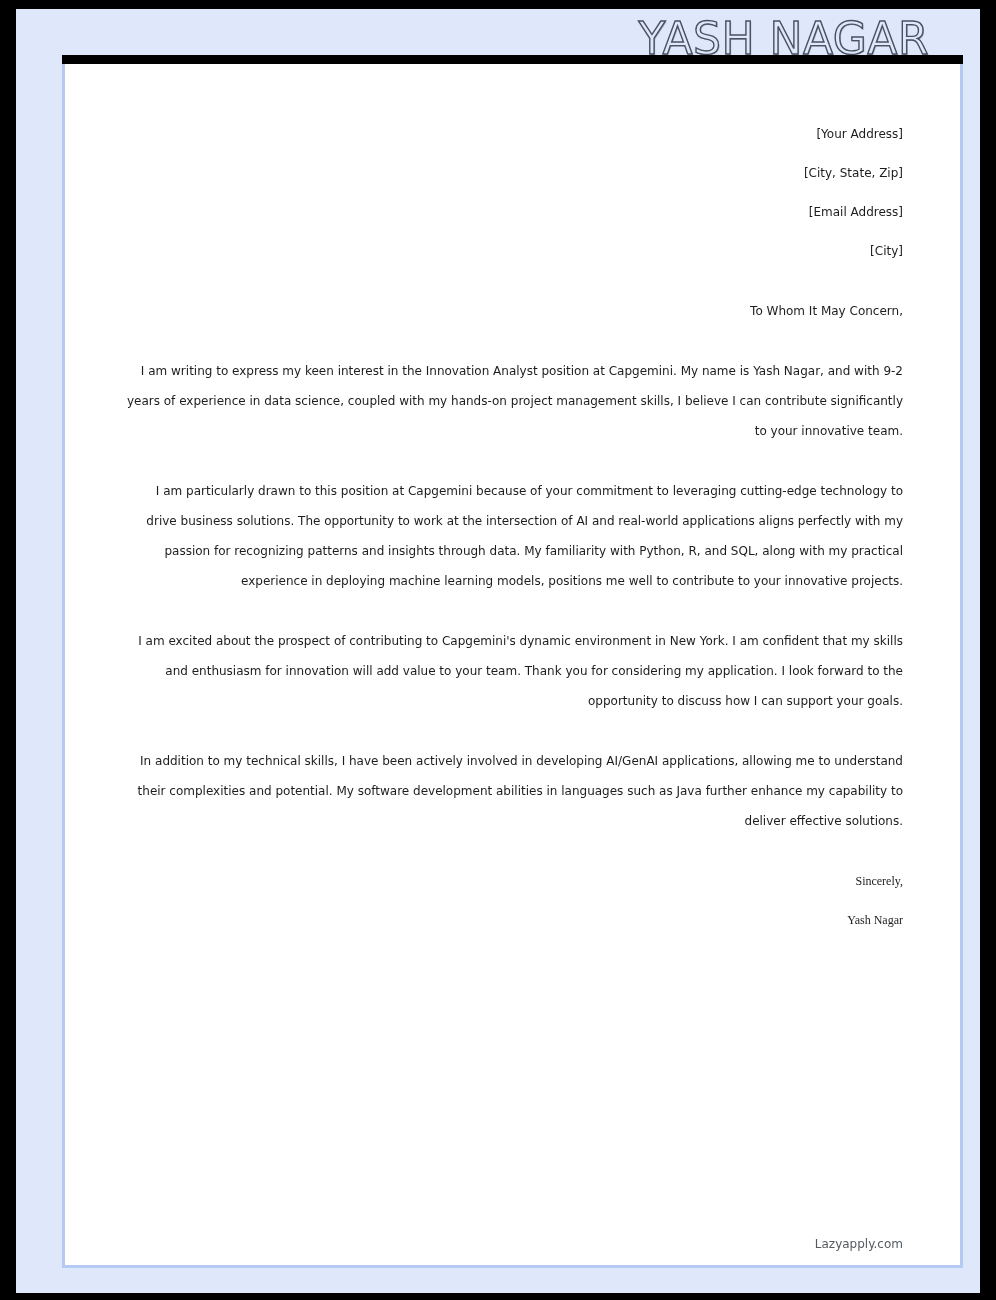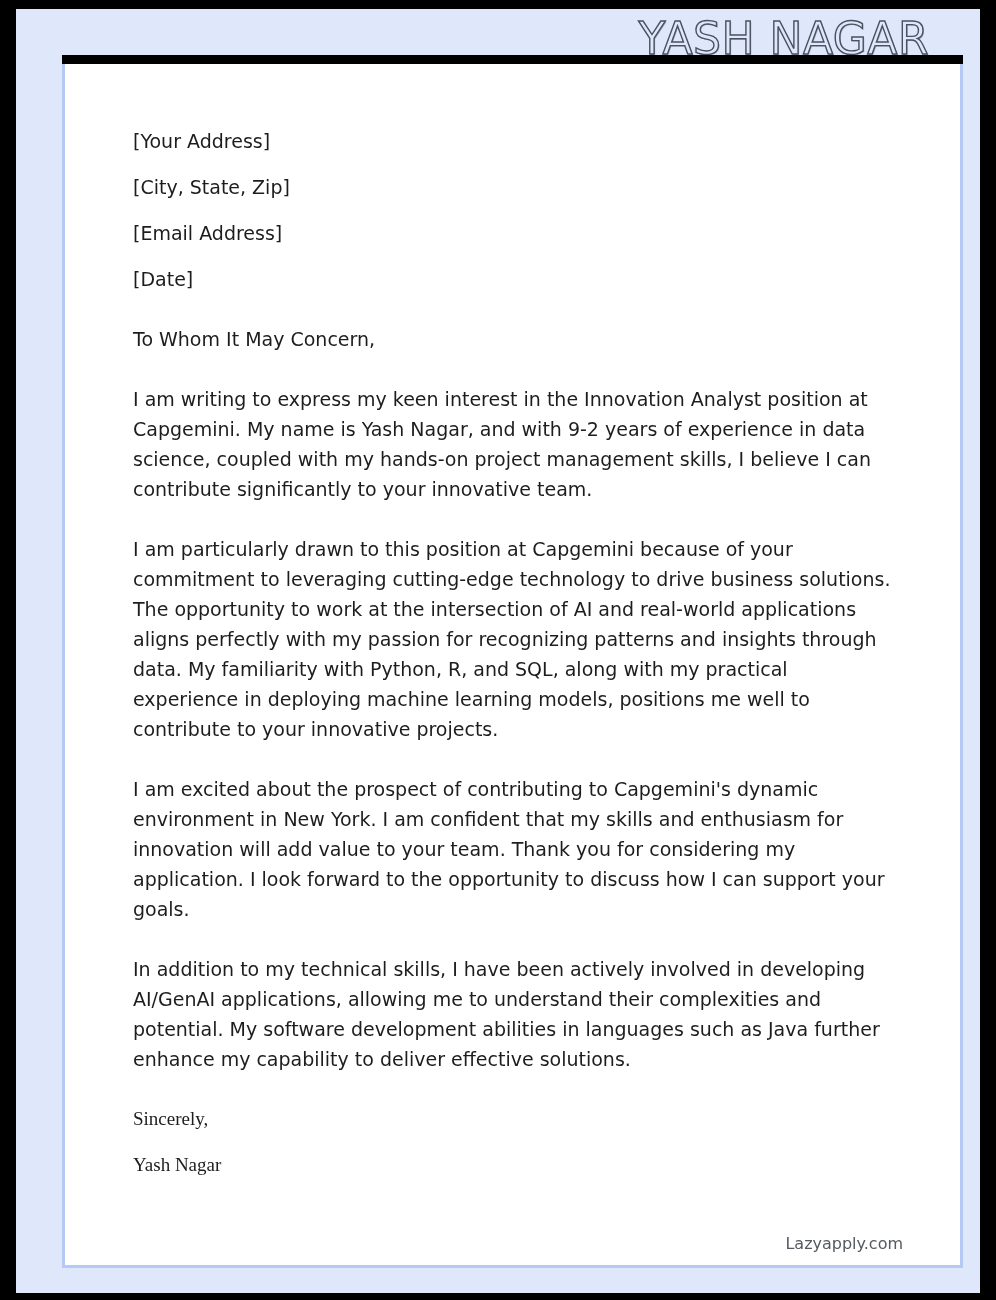--- a/index.html
+++ b/index.html
@@ -32,6 +32,7 @@
     height: 1284px;
     background: #dfe7fa;
     box-sizing: border-box;
+    text-align: right;
   }
 
   

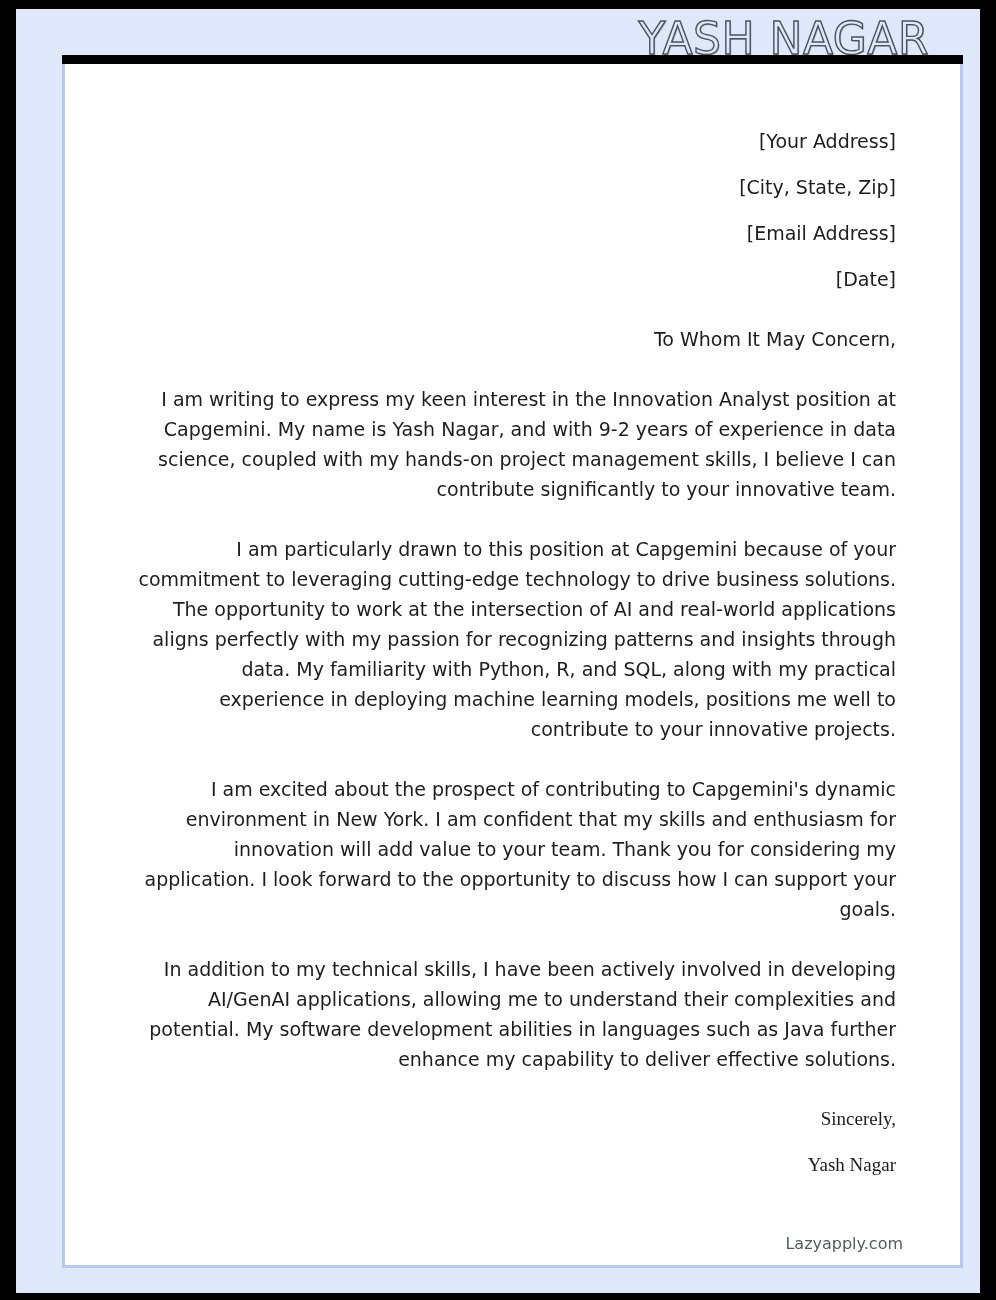--- a/index.html
+++ b/index.html
@@ -89,9 +89,9 @@
   }
   .letter .line,
   .letter p {
-    margin: 16px;
+    margin: 9px;
     font-family: "DejaVu Sans", sans-serif;
-    font-size: 19px;
+    font-size: 12px;
     line-height: 30px;
     color: #1d1d1d;
     font-weight: 400;

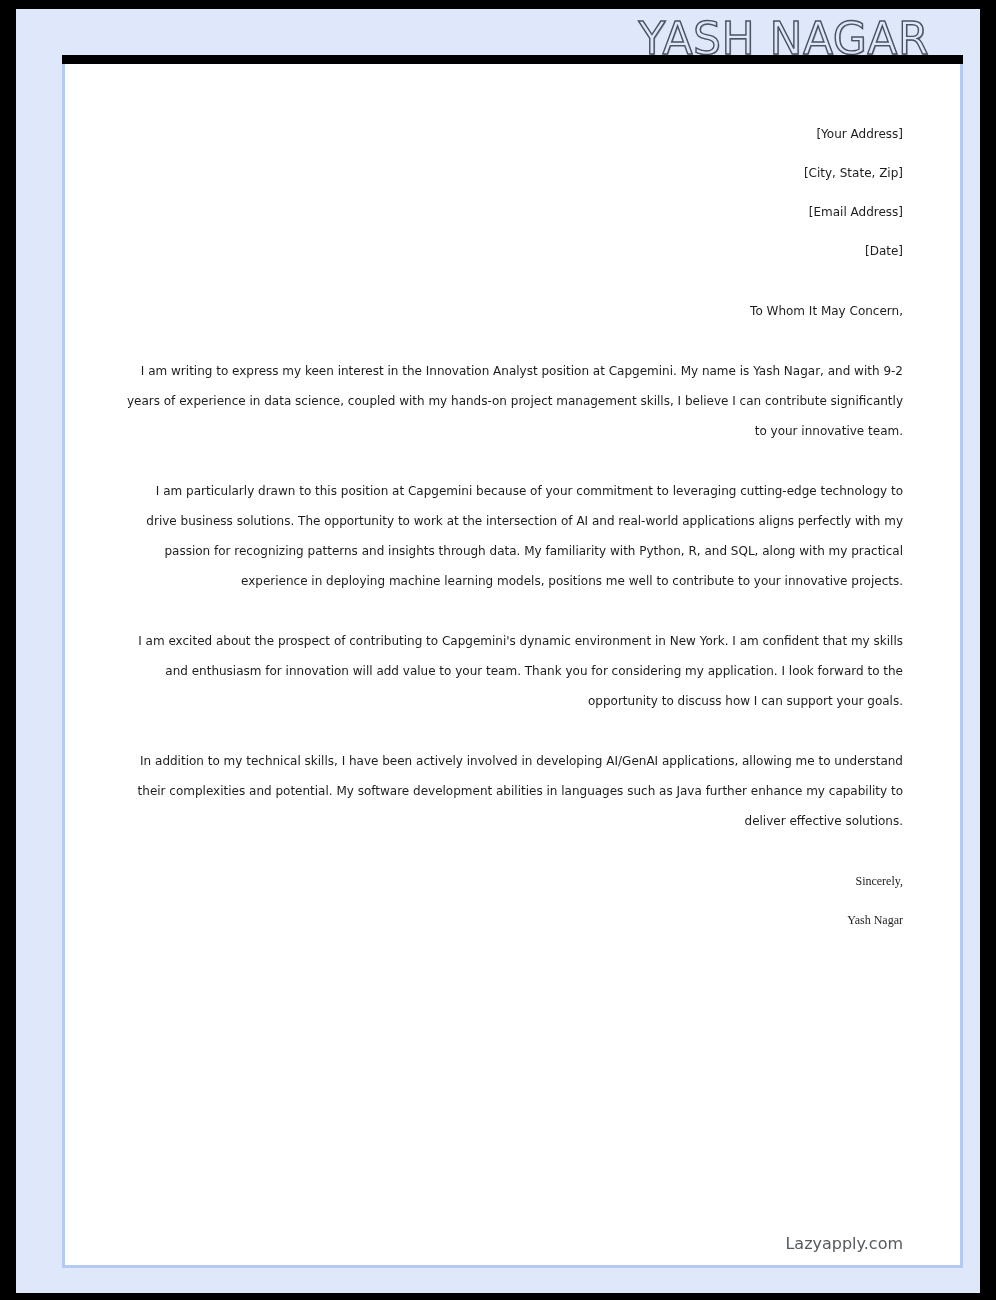--- a/index.html
+++ b/index.html
@@ -141,7 +141,7 @@
             <div class="line">[Your Address]</div>
             <div class="line">[City, State, Zip]</div>
             <div class="line">[Email Address]</div>
-            <div class="line">[Date]</div>
+            <div class="line">[City]</div>
           </div>
 
           <div class="block">

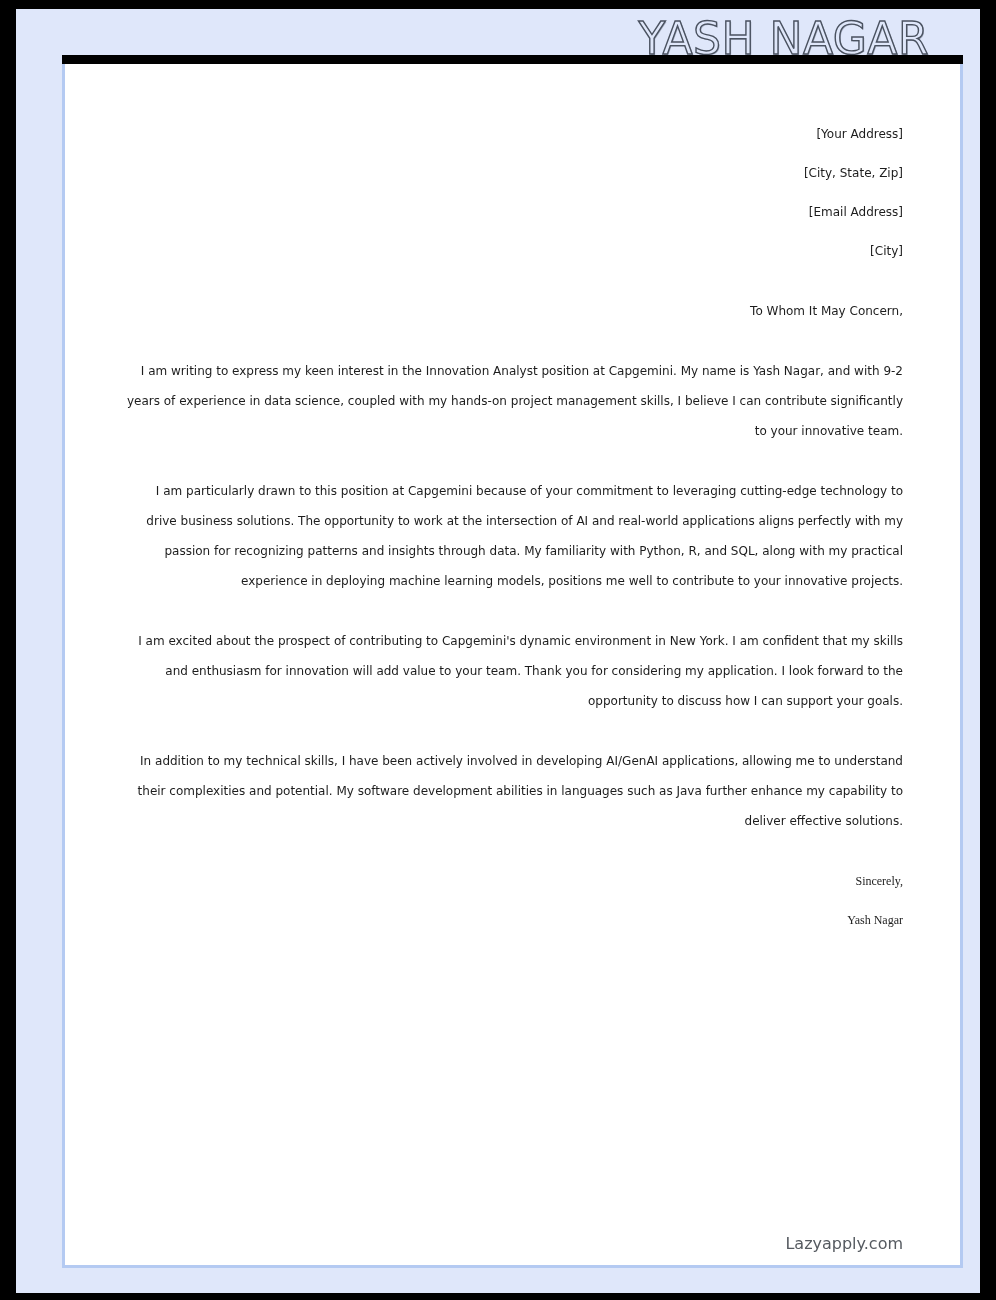--- a/index.html
+++ b/index.html
@@ -116,7 +116,7 @@
     right: 57px;
     bottom: 12px;
     font-family: "DejaVu Sans", sans-serif;
-    font-size: 16px;
+    font-size: 12px;
     line-height: 18px;
     color: #555a60;
     white-space: nowrap;

